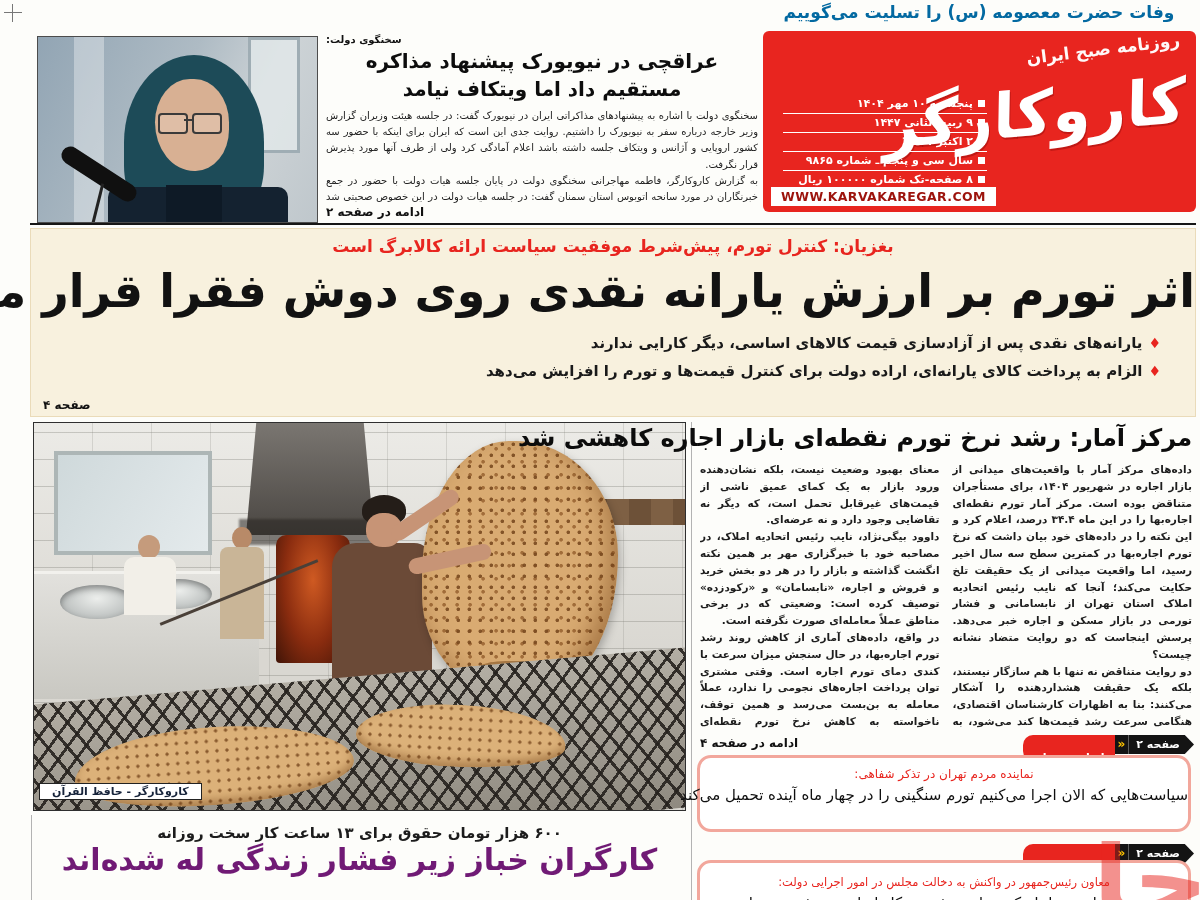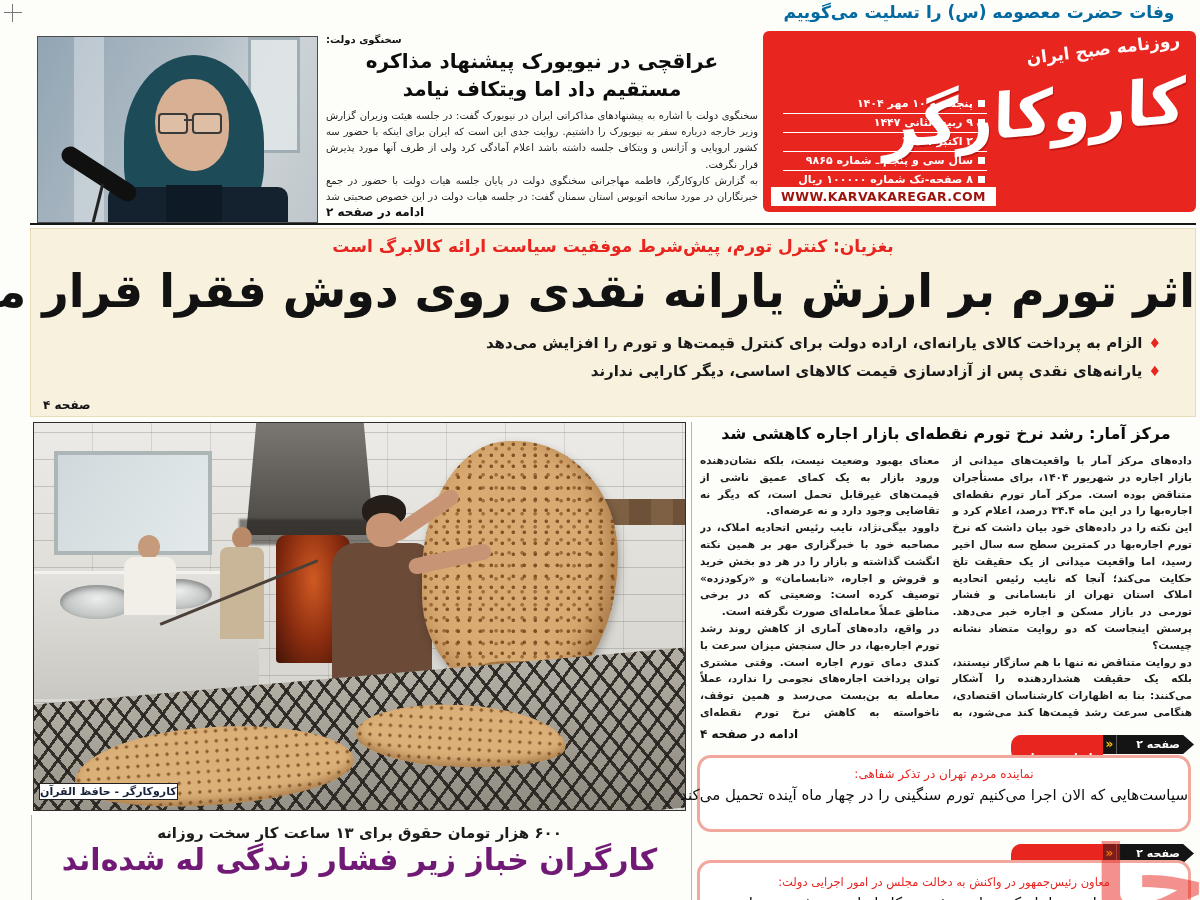--- a/index.html
+++ b/index.html
@@ -211,8 +211,8 @@
     <div class="lb-kicker">بغزیان: کنترل تورم، پیش‌شرط موفقیت سیاست ارائه کالابرگ است</div>
     <div class="lb-headline">اثر تورم بر ارزش یارانه نقدی روی دوش فقرا قرار می‌گیرد</div>
     <div class="lb-bullets">
+      <div class="lb-bullet"><span class="dia">♦</span><span>یارانه‌های نقدی پس از آزادسازی قیمت کالاهای اساسی، دیگر کارایی ندارند</span></div>
       <div class="lb-bullet"><span class="dia">♦</span><span>الزام به پرداخت کالای یارانه‌ای، اراده دولت برای کنترل قیمت‌ها و تورم را افزایش می‌دهد</span></div>
-      <div class="lb-bullet"><span class="dia">♦</span><span>یارانه‌های نقدی پس از آزادسازی قیمت کالاهای اساسی، دیگر کارایی ندارند</span></div>
     </div>
     <div class="lb-pageref">صفحه ۴</div>
   </div>

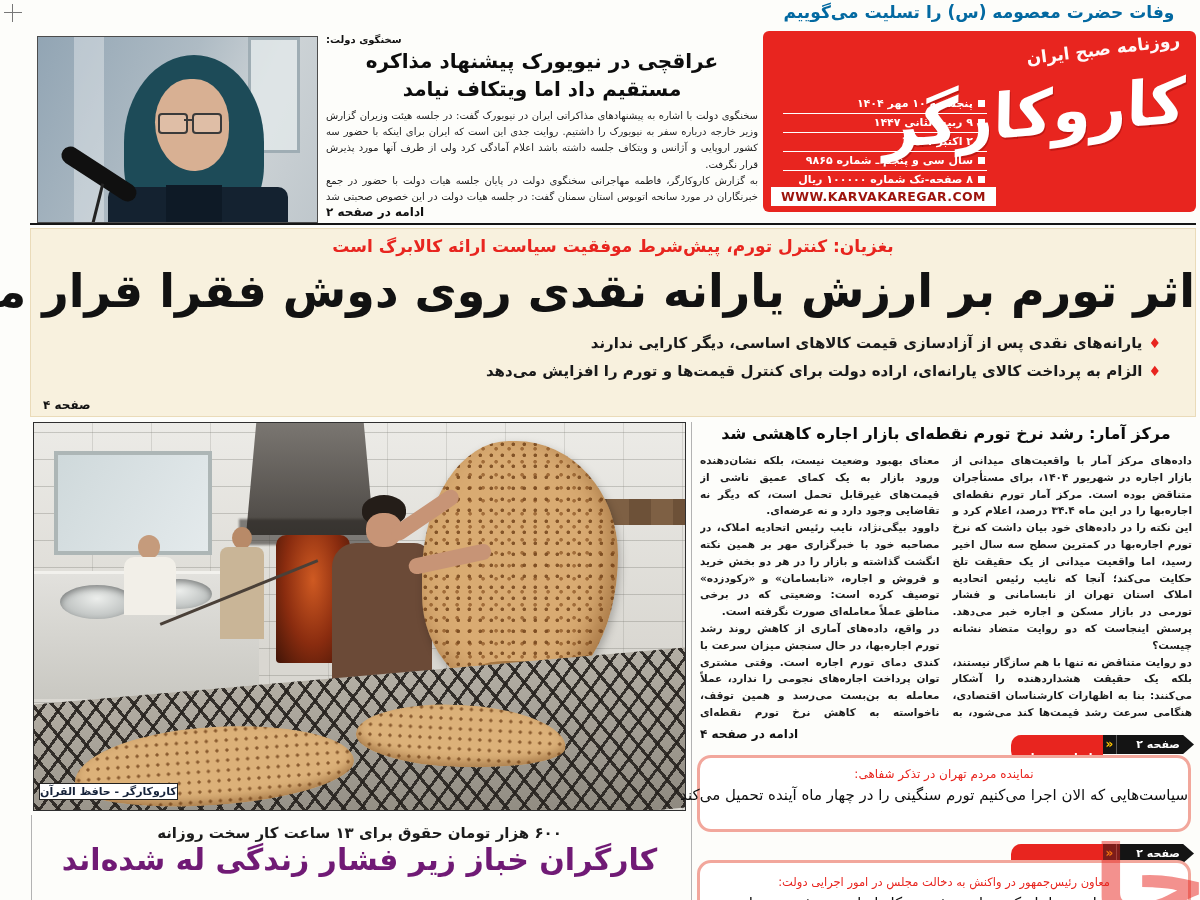--- a/index.html
+++ b/index.html
@@ -130,7 +130,7 @@
   .vl-left{left:31px;top:815px;height:85px;}
   
   .rent{position:absolute;left:700px;top:424px;width:492px;}
-  .rent-headline{font-size:16px;font-weight:bold;text-align:center;white-space:nowrap;color:#0c0c0c;}
+  .rent-headline{font-size:24px;font-weight:bold;text-align:center;white-space:nowrap;color:#0c0c0c;}
   .rent-cols{margin-top:9px;column-count:2;column-gap:13px;height:272px;overflow:hidden;
     font-size:10.5px;line-height:1.6;text-align:justify;white-space:pre-line;color:#1d1d1d;font-weight:bold;}
   .rent-more{font-size:12px;font-weight:bold;text-align:left;margin-top:3px;}

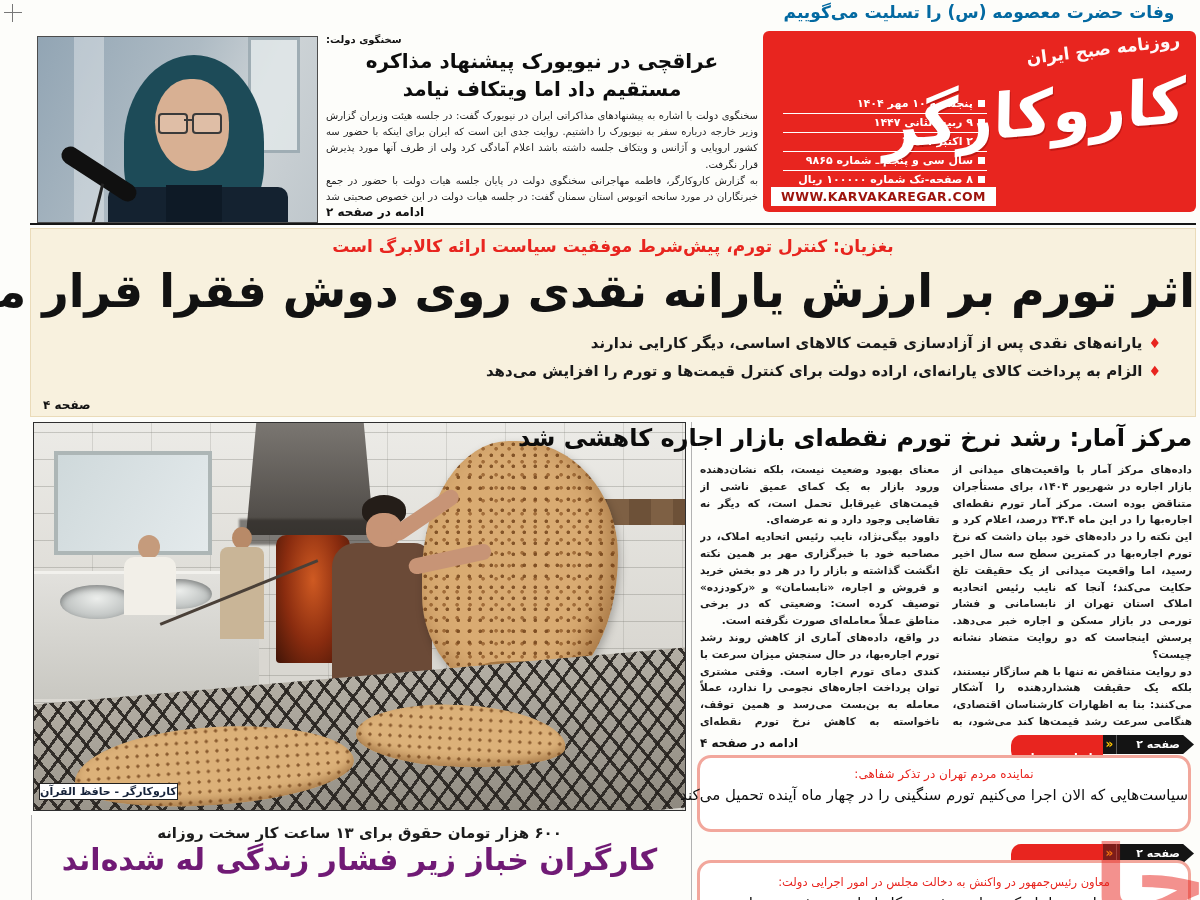--- a/index.html
+++ b/index.html
@@ -139,7 +139,7 @@
     font-size:11px;font-weight:bold;color:#fff;}
   .badge .b-red{background:#e8251f;border-radius:10px 0 0 10px;padding:13px 10px;white-space:nowrap;}
   .badge .b-chev{background:#141414;color:#ffc400;padding:0 3px;direction:ltr;unicode-bidi:isolate;font-size:12px;}
-  .badge .b-page{background:#141414;padding:0 14px 0 20px;white-space:nowrap;
+  .badge .b-page{background:#141414;padding:0 14px 0 8px;white-space:nowrap;
     clip-path:polygon(0 0,86% 0,100% 50%,86% 100%,0 100%);}
   .badge1{top:735px;right:6px;} .badge2{top:844px;right:6px;}
   

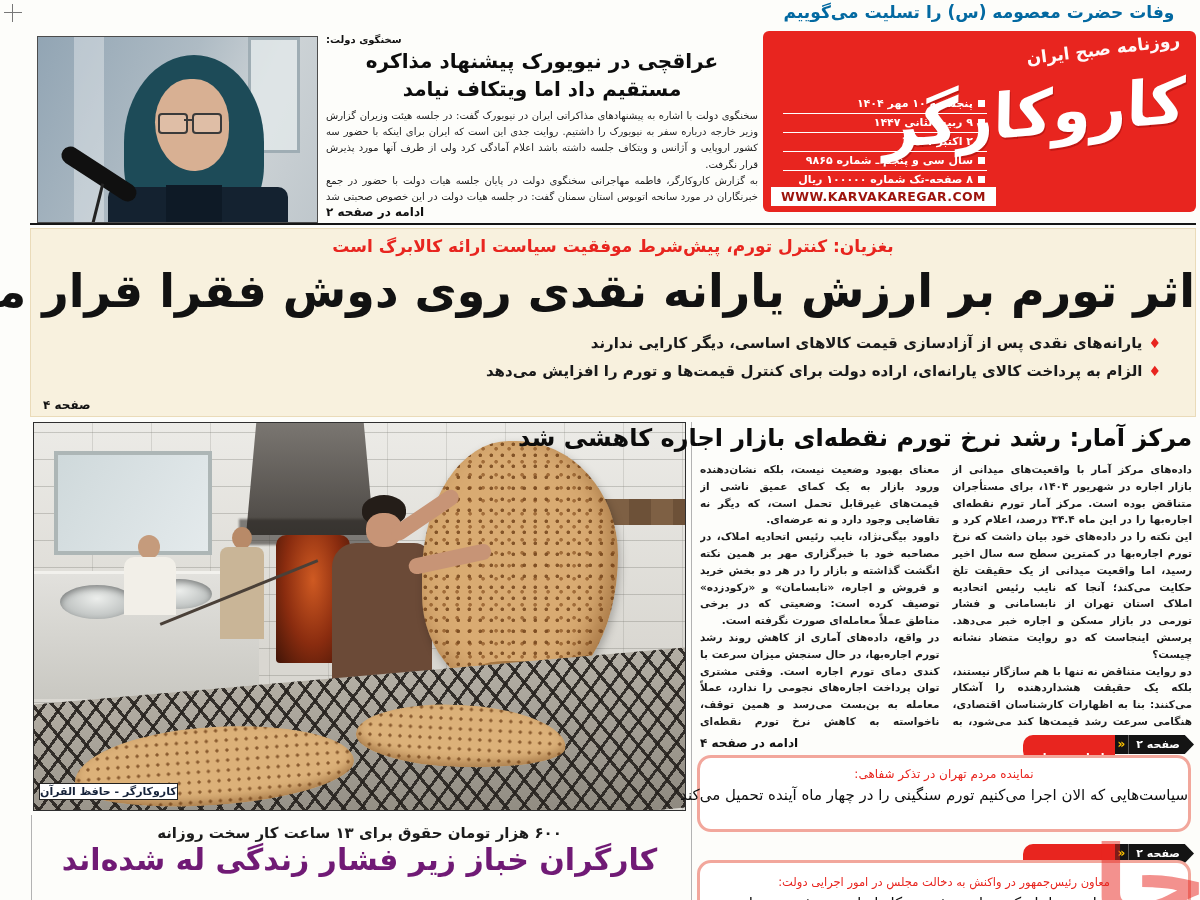--- a/index.html
+++ b/index.html
@@ -123,7 +123,7 @@
   .bk-flat.f1{left:40px;top:304px;width:280px;height:78px;border-radius:48% 52% 50% 50%/60% 55% 45% 40%;transform:rotate(-4deg);}
   .bk-flat.f2{left:322px;top:282px;width:210px;height:62px;border-radius:50% 50% 55% 45%/55% 60% 40% 45%;transform:rotate(3deg);}
   .bk-caption{position:absolute;left:5px;bottom:10px;background:#fff;border:1px solid #222;
-    padding:1px 0;font-size:11px;font-weight:bold;color:#16233a;}
+    padding:1px 12px;font-size:11px;font-weight:bold;color:#16233a;}
   
   .vline{position:absolute;width:1px;background:#b3b3b3;}
   .vl-mid{left:691px;top:422px;height:478px;}

